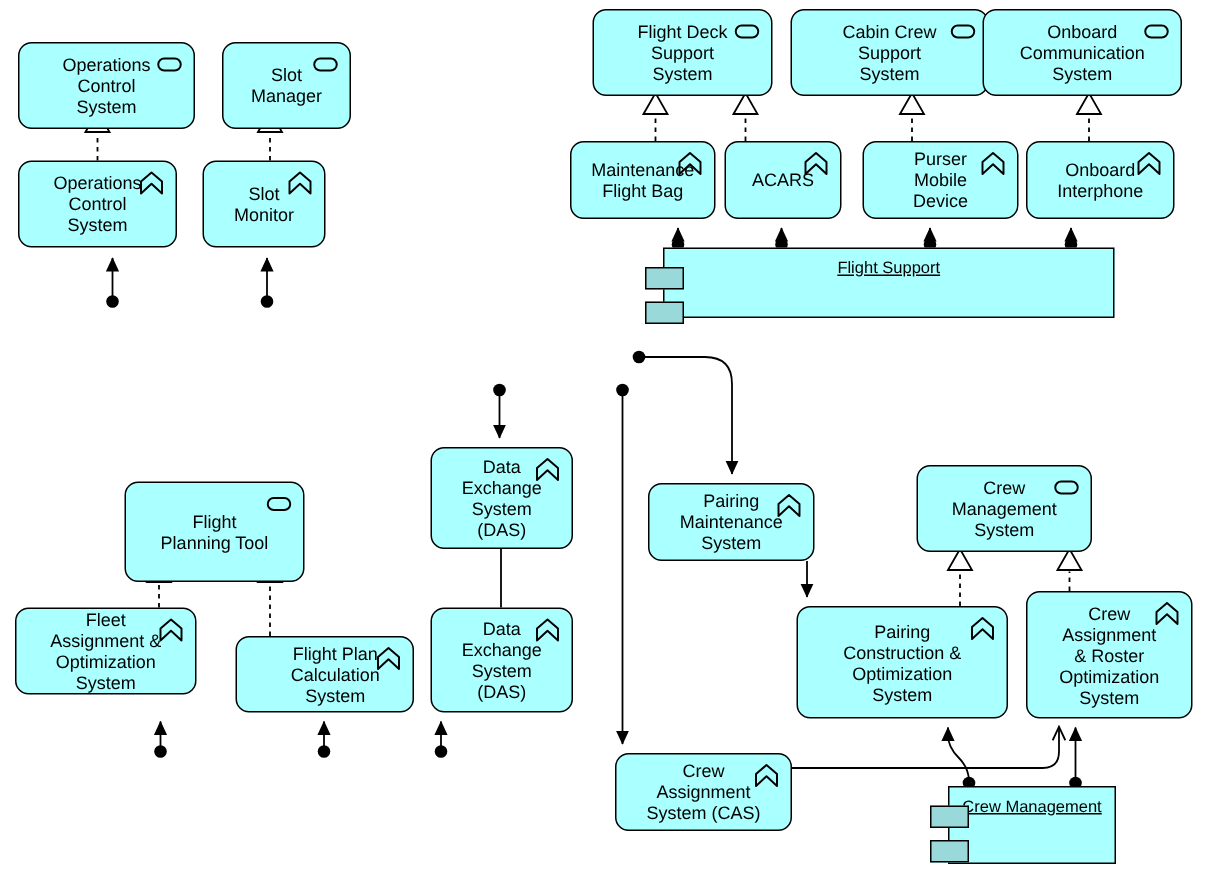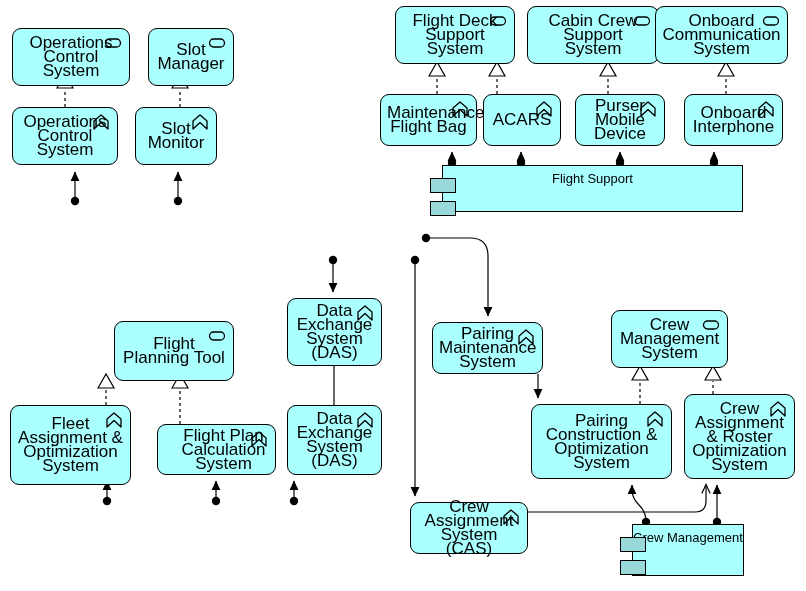--- a/index.html
+++ b/index.html
@@ -36,7 +36,7 @@
     justify-content: center;
     text-align: center;
     color: #000000;
-    font-size: 17px;
+    font-size: 12px;
     line-height: 14px;
     padding: 2px 6px;
   }

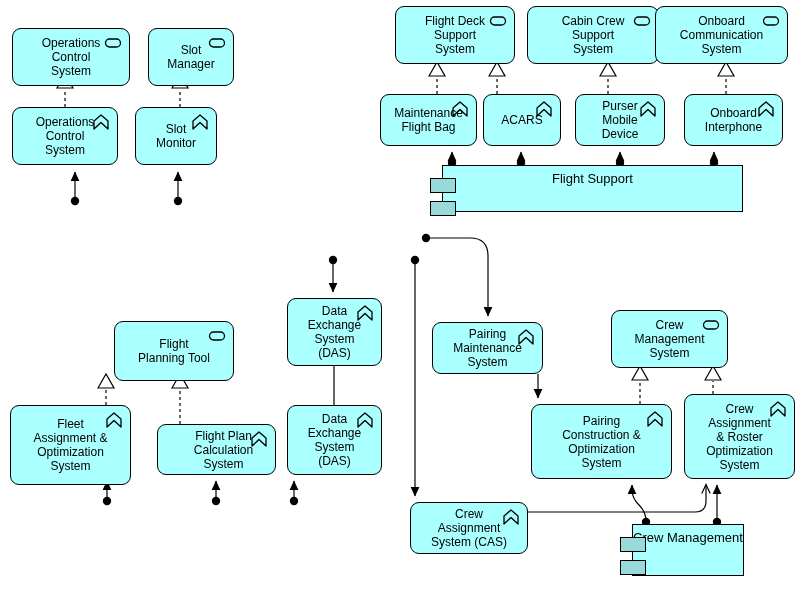--- a/index.html
+++ b/index.html
@@ -333,7 +333,7 @@
     </span>
   </div>
 
-  <div class="node" style="left:575px; top:94px; width:90px; height:52px;">
+  <div class="node" style="left:575px; top:94px; width:104px; height:52px;">
     <span class="label">Purser
 Mobile
 Device</span>

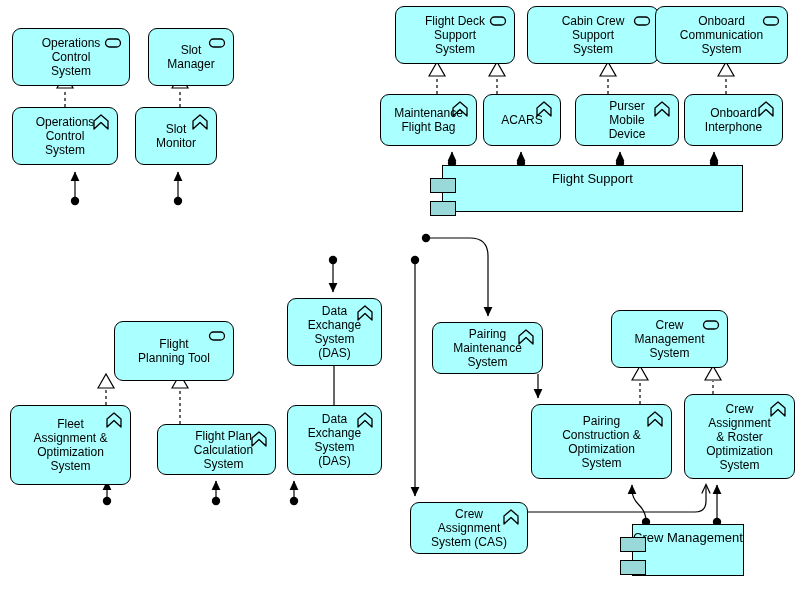--- a/index.html
+++ b/index.html
@@ -52,8 +52,9 @@
     border: 1px solid #000000;
     background: #aaffff;
     color: #000000;
-    font-size: 13px;
+    font-size: 11px;
     line-height: 14px;
+    text-decoration: underline;
   }
   .component .label {
     display: block;

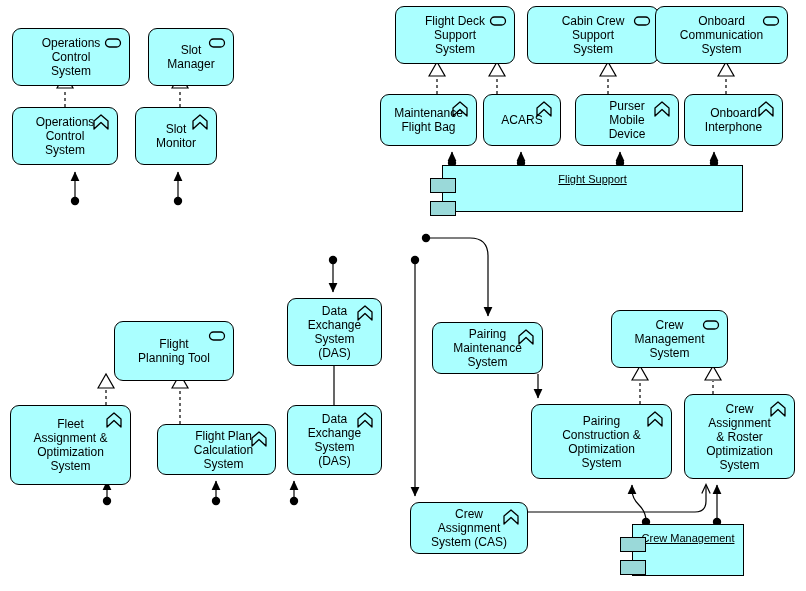--- a/index.html
+++ b/index.html
@@ -355,7 +355,7 @@
     </span>
   </div>
 
-  <div class="node" style="left:83px; top:321px; width:120px; height:60px;margin-left:31px;">
+  <div class="node" style="left:83px; top:321px; width:120px; height:67px;">
     <span class="label">Flight
 Planning Tool</span>
     <span class="ic">

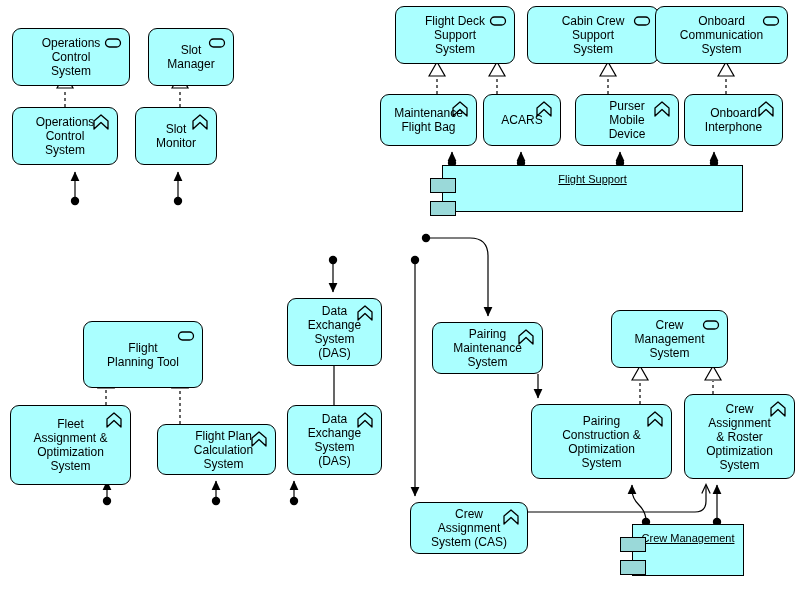--- a/index.html
+++ b/index.html
@@ -365,7 +365,7 @@
     </span>
   </div>
 
-  <div class="node" style="left:10px; top:405px; width:121px; height:80px;">
+  <div class="node" style="left:10px; top:405px; width:121px; height:58px;">
     <span class="label">Fleet
 Assignment &amp;
 Optimization

